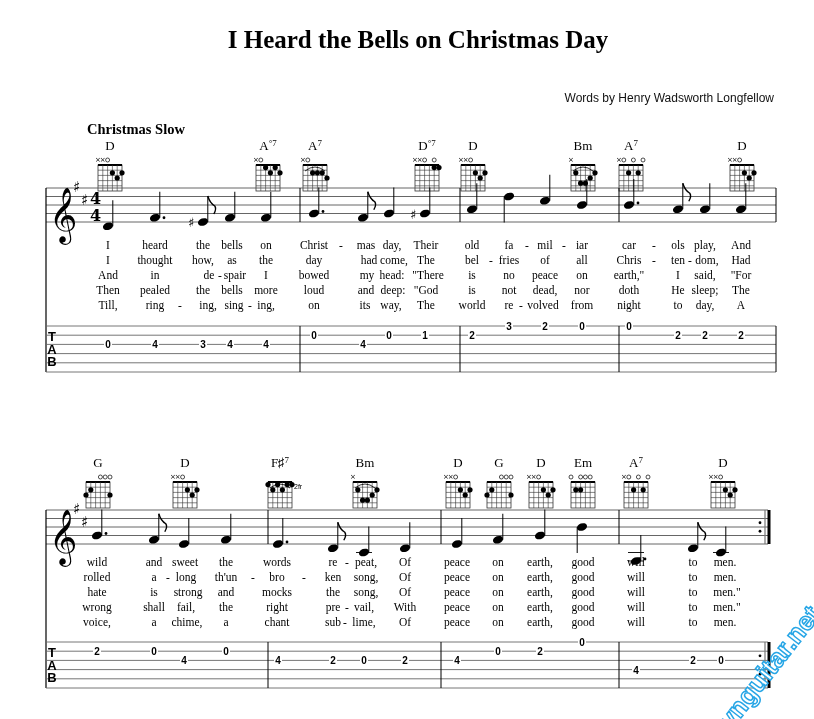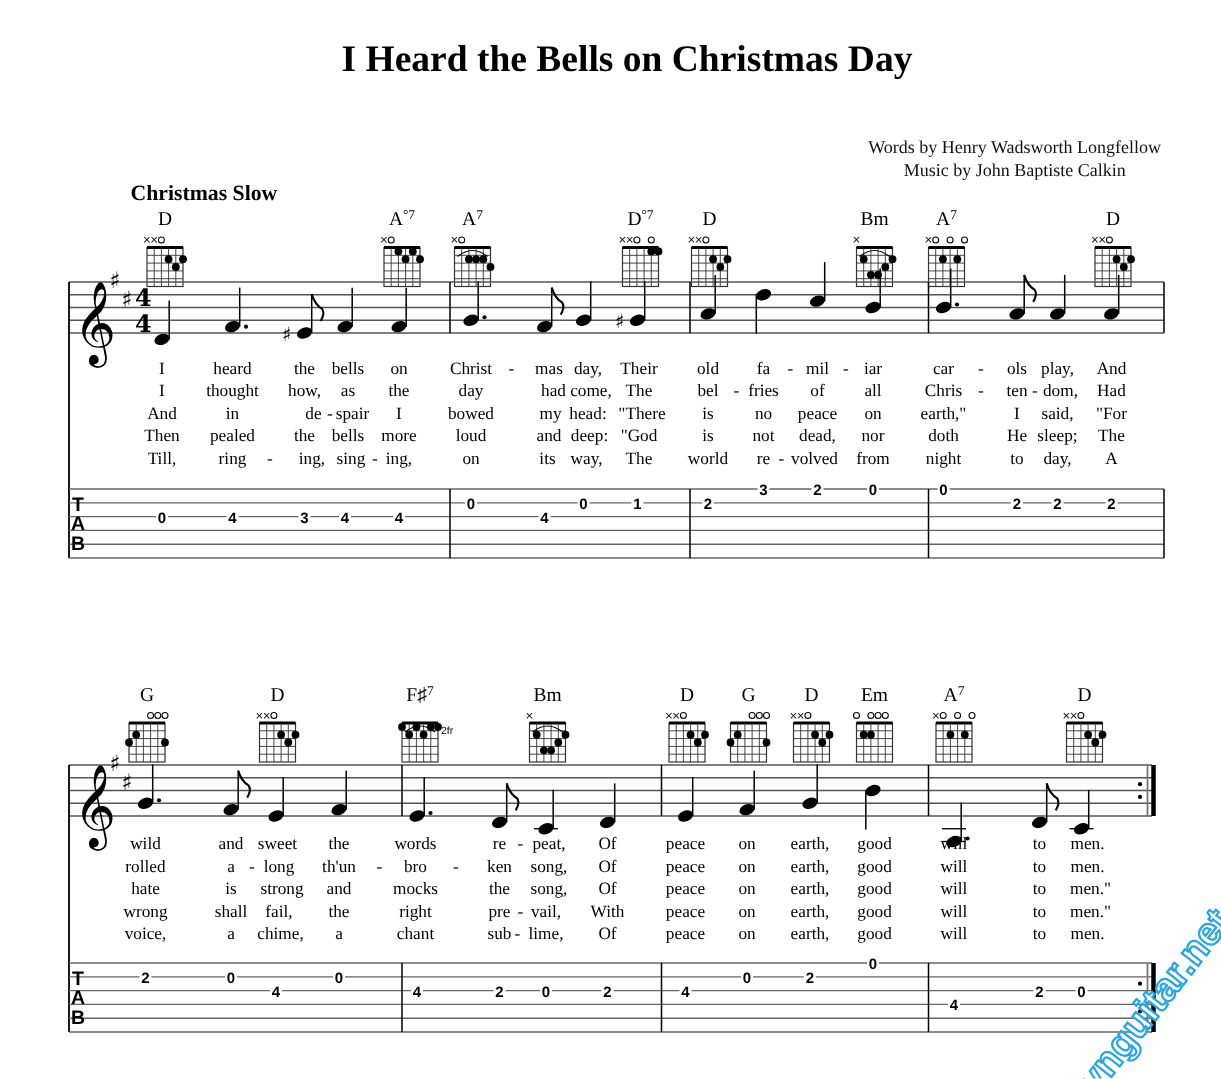--- a/index.html
+++ b/index.html
@@ -5,7 +5,7 @@
   html, body { margin:0; padding:0; background:#ffffff; }
   body { width:814px; height:719px; position:relative; overflow:hidden; font-family:"Liberation Serif", serif; color:#000; }
   .title { position:absolute; left:11px; width:814px; top:26px; text-align:center; font-size:25px; font-weight:bold; font-family:"Liberation Serif", serif; }
-  .credits { position:absolute; right:40px; top:91px; text-align:center; font-size:12px; line-height:15px; font-family:Liberation Serif, serif; color:#111; }
+  .credits { position:absolute; right:40px; top:91px; text-align:left; font-size:12px; line-height:15px; font-family:Liberation Sans, sans-serif; color:#111; }
   .tempo { position:absolute; left:87px; top:121px; font-size:14.5px; font-weight:bold; font-family:"Liberation Serif", serif; }
   svg#score { position:absolute; left:0; top:0; }
   .wm { position:absolute; left:712px; top:716px; transform:rotate(-52deg); transform-origin:0 0; font-family:"Liberation Sans", sans-serif; font-weight:bold; font-size:26px; color:#fff; -webkit-text-stroke:1.5px #27a6e6; white-space:nowrap; }

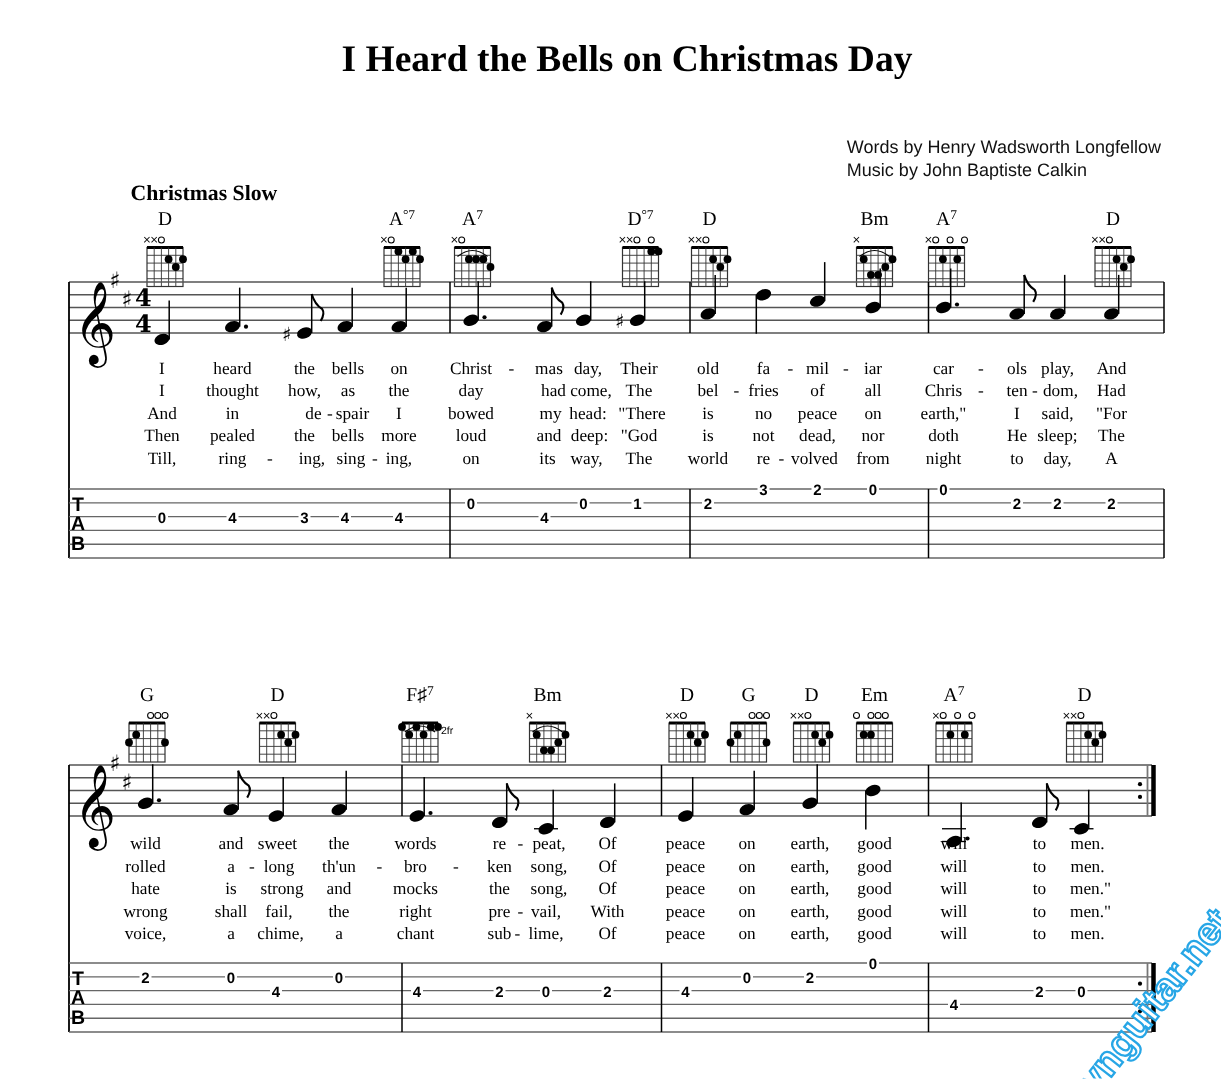--- a/index.html
+++ b/index.html
@@ -16,7 +16,6 @@
 <div class="title">I Heard the Bells on Christmas Day</div>
 <div class="credits">
   <div>Words by Henry Wadsworth Longfellow</div>
-  <div>Music by John Baptiste Calkin</div>
 </div>
 <div class="tempo">Christmas Slow</div>
 

